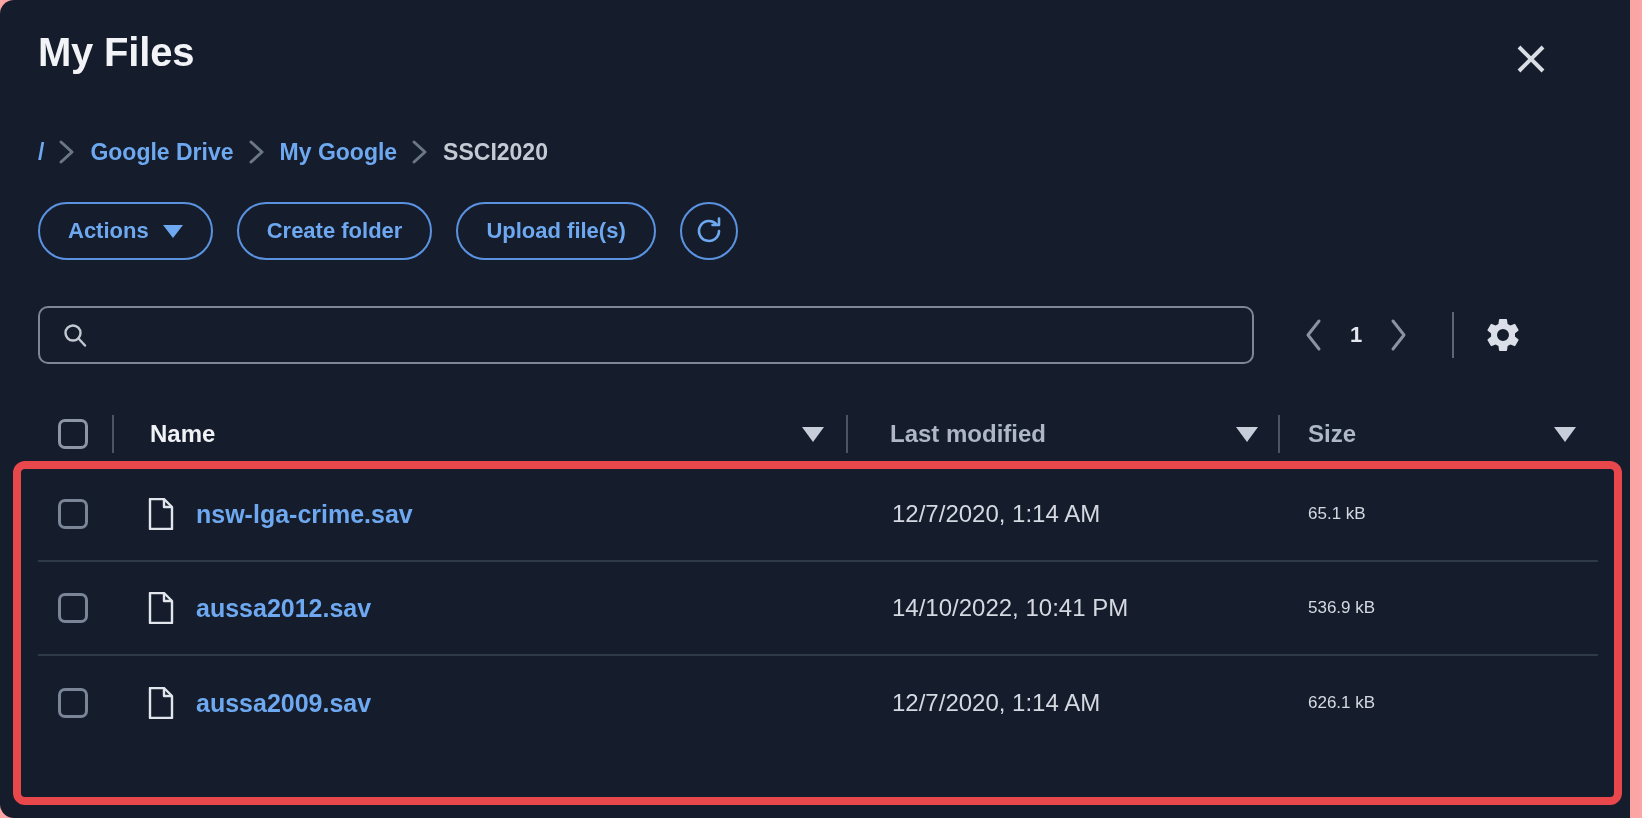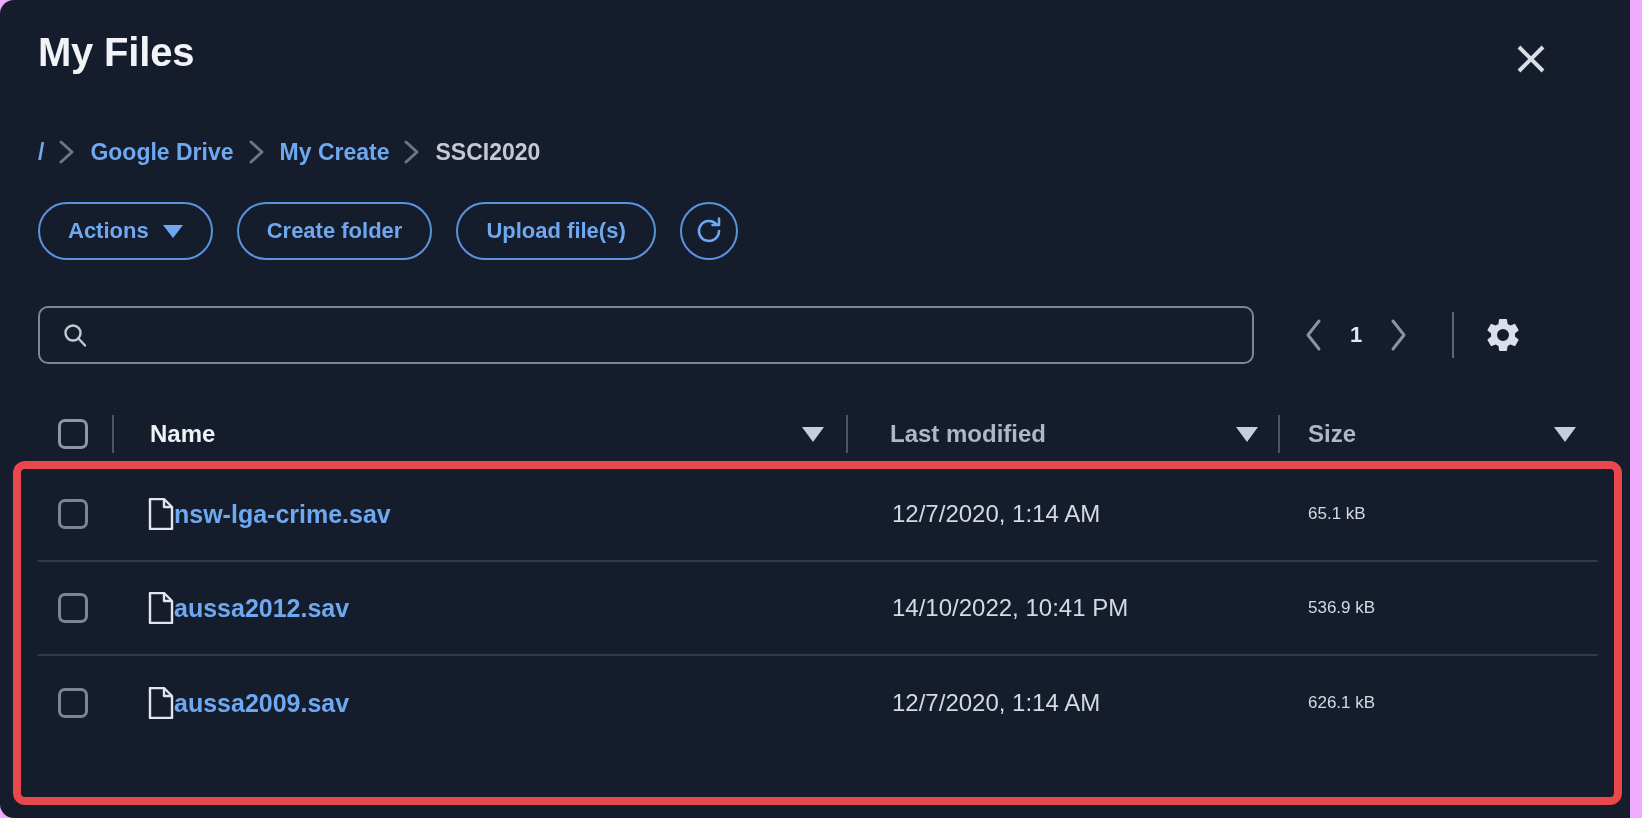--- a/index.html
+++ b/index.html
@@ -16,7 +16,7 @@
     position: relative;
     width: 1642px;
     height: 818px;
-    background: #f0abfc;
+    background: #fca5a5;
   }
 
   

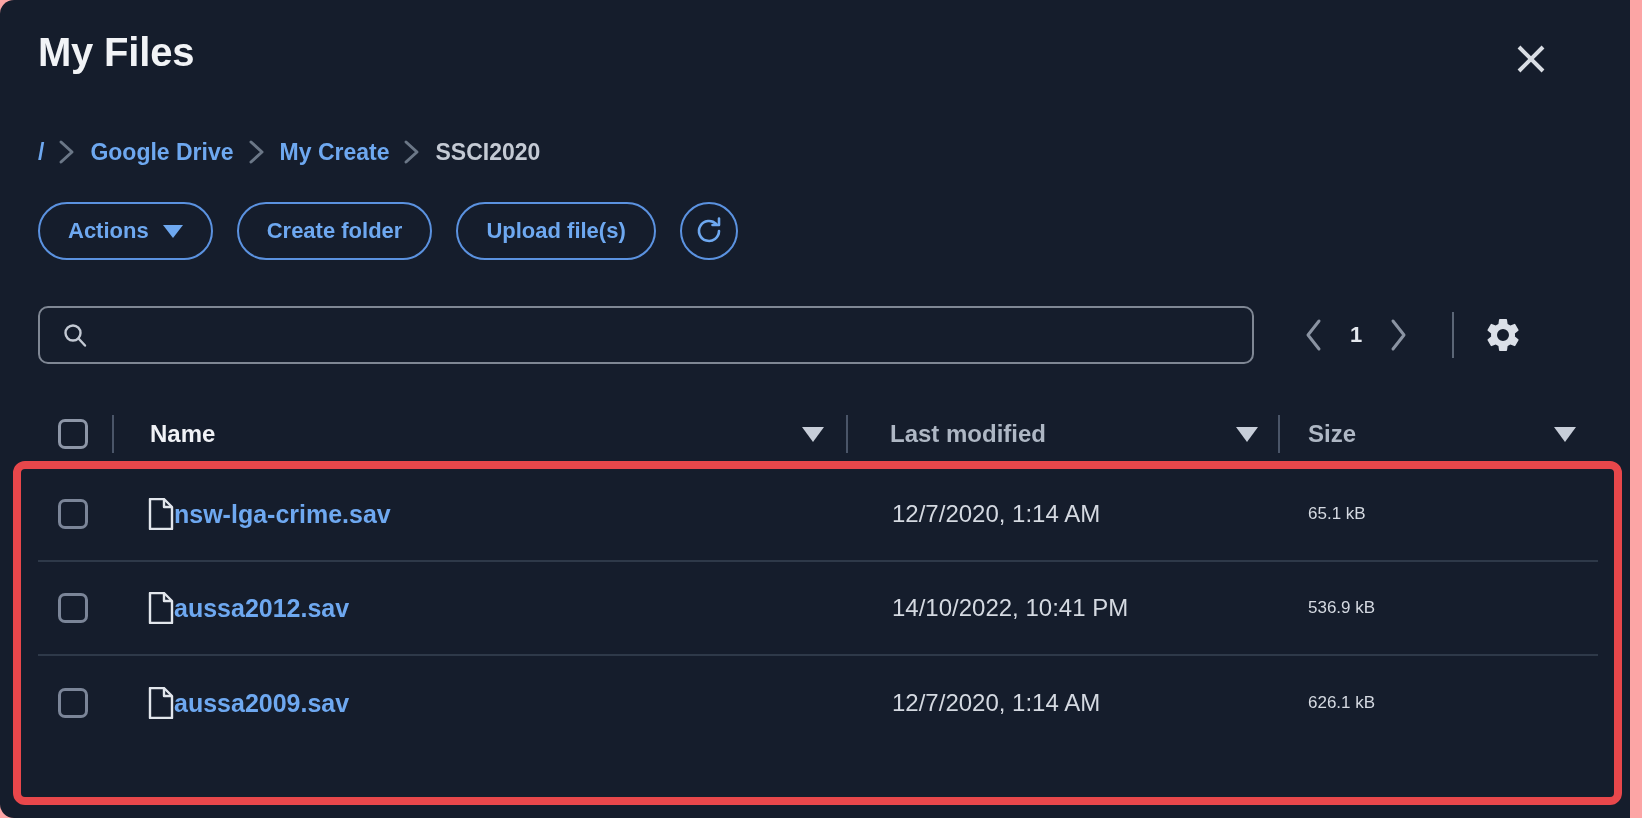--- a/index.html
+++ b/index.html
@@ -376,7 +376,7 @@
             <path d="M3 3 L14 13 L3 23" stroke="#6b7787" stroke-width="3" fill="none" stroke-linecap="round" stroke-linejoin="round"></path>
           </svg>
       </span>
-      <span class="crumb">My Create</span>
+      <span class="crumb">My Google</span>
       <span class="crumb-sep">
         <svg width="18" height="26" viewBox="0 0 18 26">
             <path d="M3 3 L14 13 L3 23" stroke="#6b7787" stroke-width="3" fill="none" stroke-linecap="round" stroke-linejoin="round"></path>

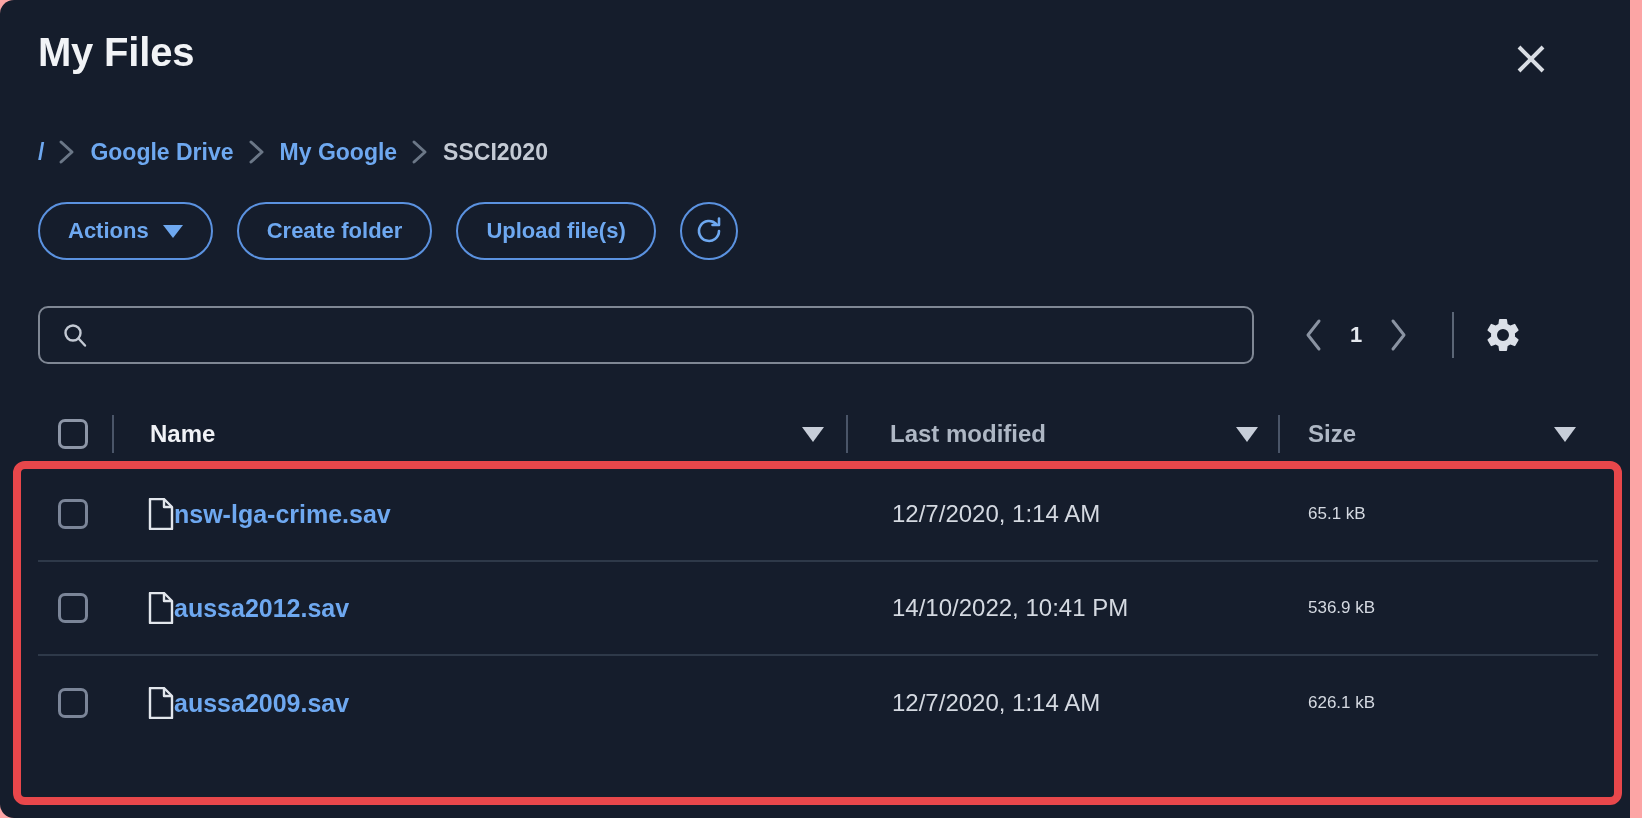--- a/index.html
+++ b/index.html
@@ -307,6 +307,7 @@
     flex: 1 1 auto;
     display: flex;
     align-items: center;
+    gap: 22px;
     padding-left: 36px;
     min-width: 0;
   }

